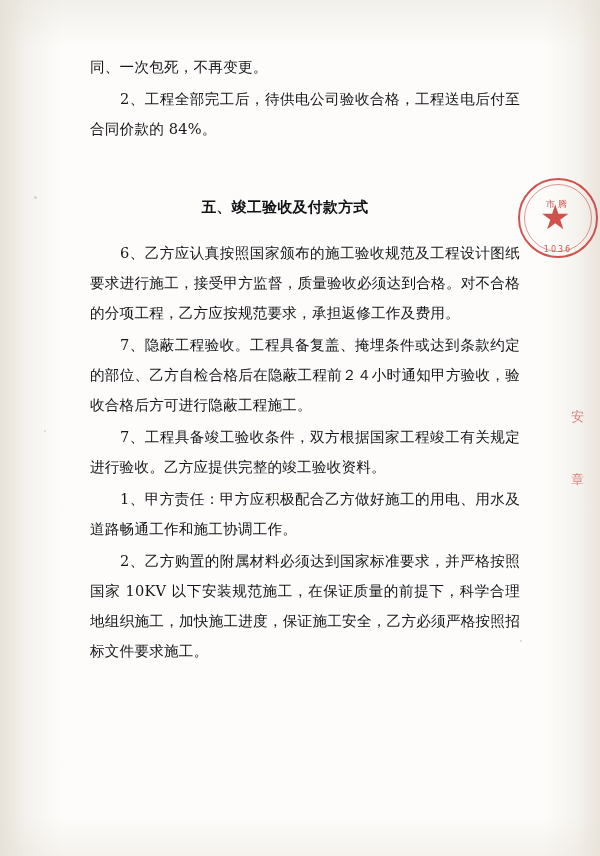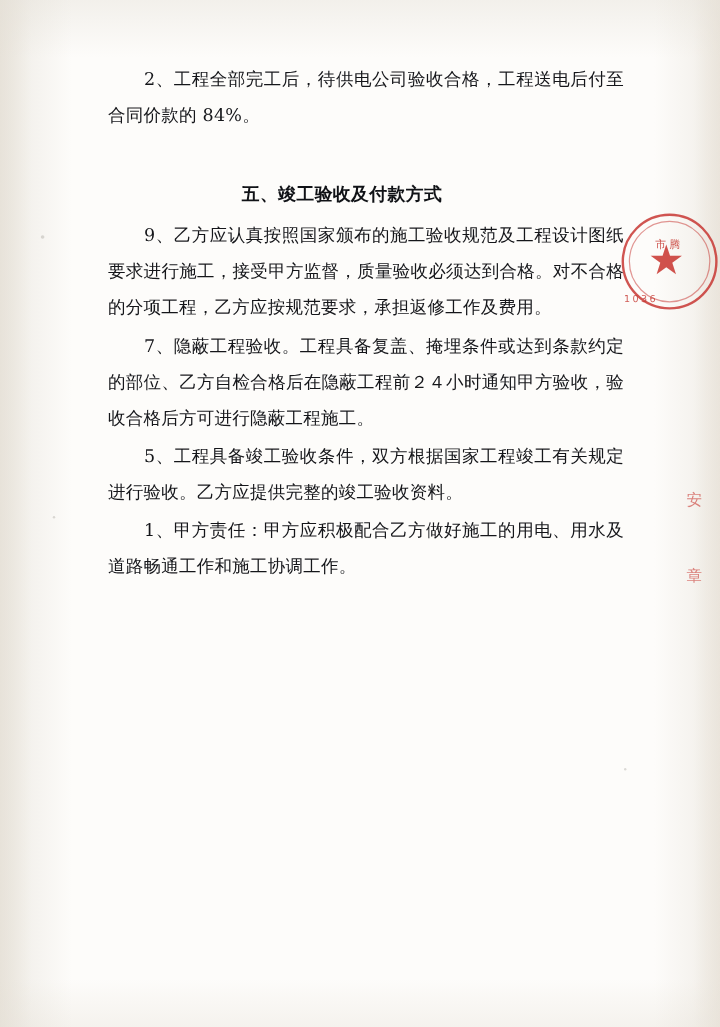--- a/index.html
+++ b/index.html
@@ -166,6 +166,7 @@
   <div class="noise-dot" style="left:520px; top:640px; width:2px; height:2px;"></div>
 
   <div class="content">
+    <p class="para">同、一次包死，不再变更。</p>
     <p class="para indent">2、工程全部完工后，待供电公司验收合格，工程送电后付至合同价款的 84%。</p>
 
     <div class="spacer-lg"></div>

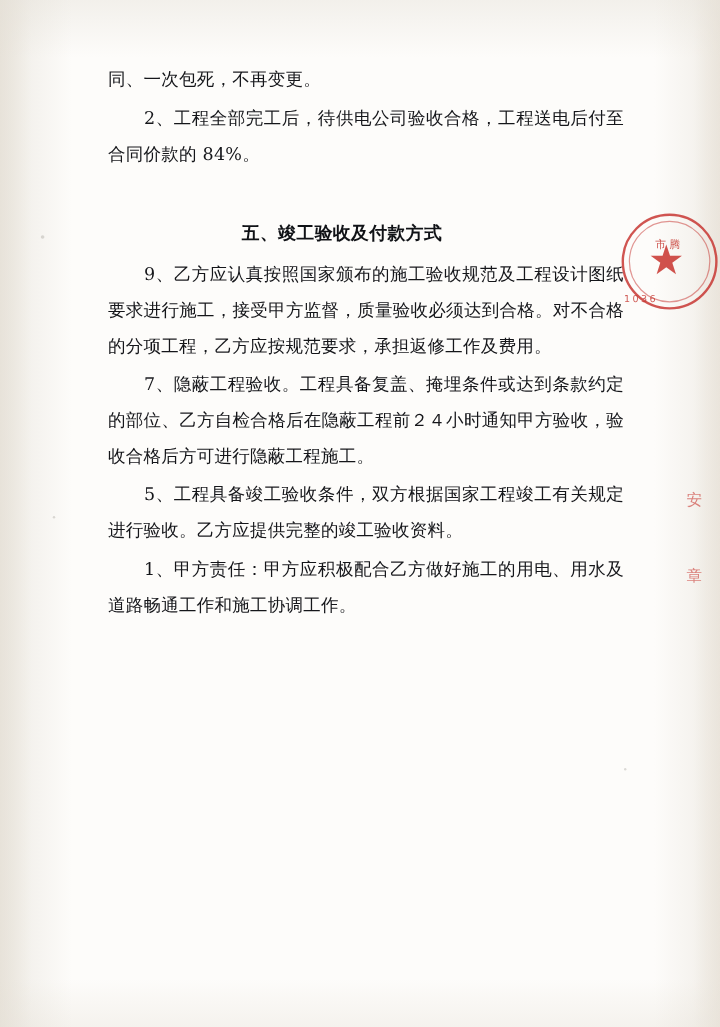--- a/index.html
+++ b/index.html
@@ -66,7 +66,7 @@
     font-size: 14.8px;
     font-weight: bold;
     line-height: 30px;
-    margin: 4px;
+    margin: 16px;
     letter-spacing: 0.4px;
   }
   .heading.centered {

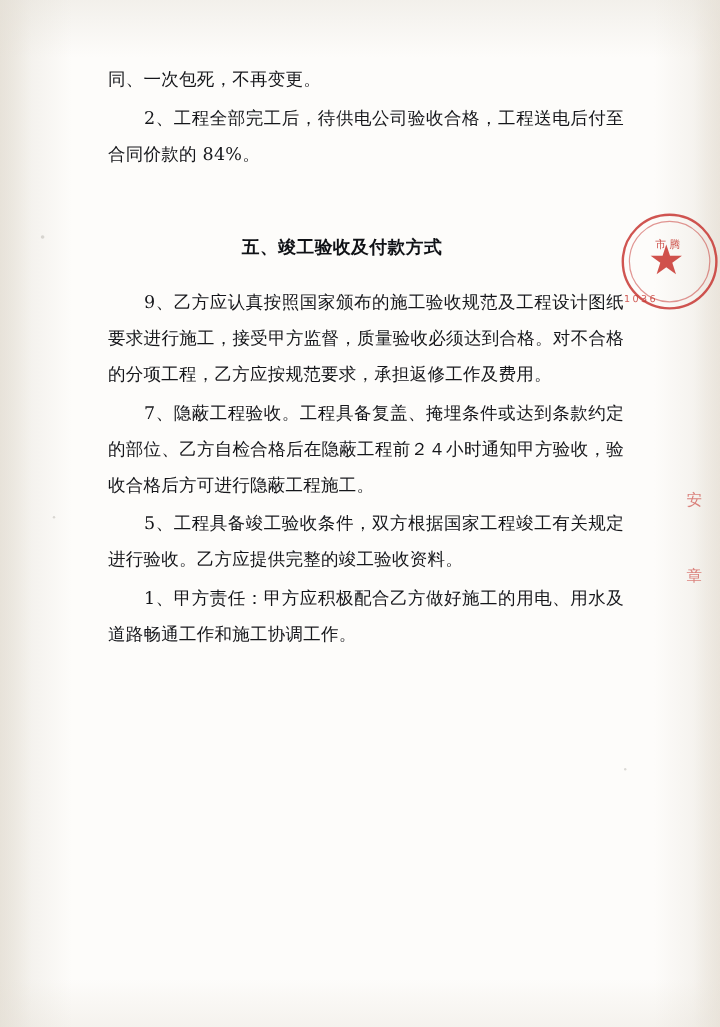--- a/index.html
+++ b/index.html
@@ -173,7 +173,7 @@
 
     <h2 class="heading centered">五、竣工验收及付款方式</h2>
 
-    <p class="para indent">9、乙方应认真按照国家颁布的施工验收规范及工程设计图纸要求进行施工，接受甲方监督，质量验收必须达到合格。对不合格的分项工程，乙方应按规范要求，承担返修工作及费用。</p>
+    <p class="para indent">6、乙方应认真按照国家颁布的施工验收规范及工程设计图纸要求进行施工，接受甲方监督，质量验收必须达到合格。对不合格的分项工程，乙方应按规范要求，承担返修工作及费用。</p>
     <p class="para indent">7、隐蔽工程验收。工程具备复盖、掩埋条件或达到条款约定的部位、乙方自检合格后在隐蔽工程前２４小时通知甲方验收，验收合格后方可进行隐蔽工程施工。</p>
     <p class="para indent">5、工程具备竣工验收条件，双方根据国家工程竣工有关规定进行验收。乙方应提供完整的竣工验收资料。</p>
 

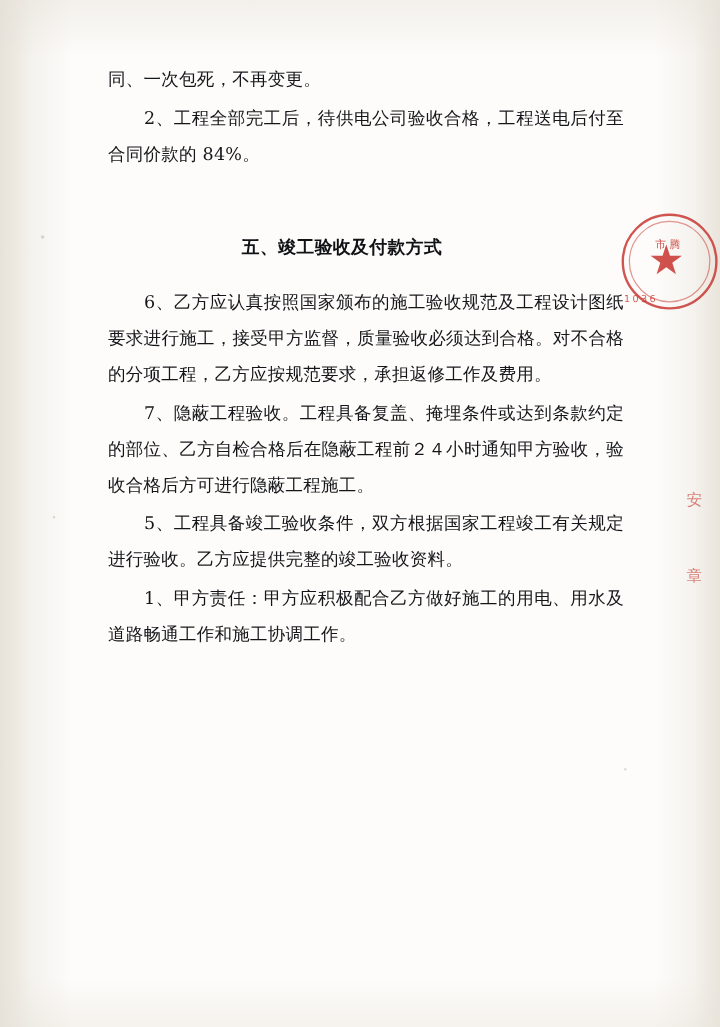--- a/index.html
+++ b/index.html
@@ -130,7 +130,7 @@
     left: 2px;
     bottom: 8px;
     width: 76px;
-    text-align: left;
+    text-align: center;
     font-size: 8px;
     letter-spacing: 2px;
     color: rgba(196,50,44,0.8);

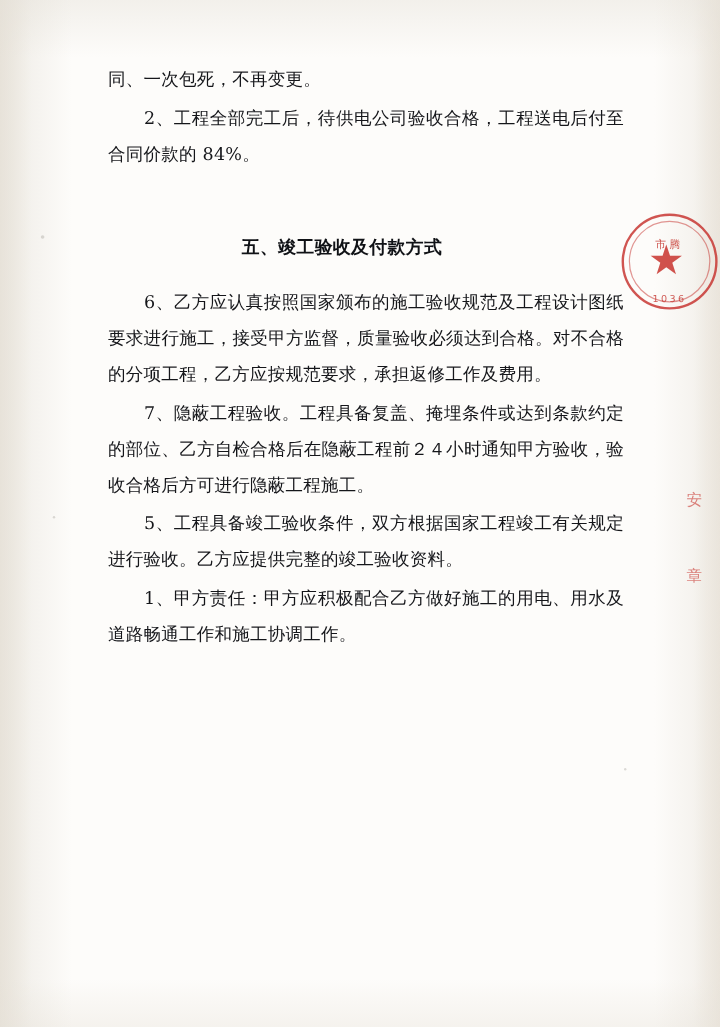--- a/index.html
+++ b/index.html
@@ -175,7 +175,7 @@
 
     <p class="para indent">6、乙方应认真按照国家颁布的施工验收规范及工程设计图纸要求进行施工，接受甲方监督，质量验收必须达到合格。对不合格的分项工程，乙方应按规范要求，承担返修工作及费用。</p>
     <p class="para indent">7、隐蔽工程验收。工程具备复盖、掩埋条件或达到条款约定的部位、乙方自检合格后在隐蔽工程前２４小时通知甲方验收，验收合格后方可进行隐蔽工程施工。</p>
-    <p class="para indent">5、工程具备竣工验收条件，双方根据国家工程竣工有关规定进行验收。乙方应提供完整的竣工验收资料。</p>
+    <p class="para indent">7、工程具备竣工验收条件，双方根据国家工程竣工有关规定进行验收。乙方应提供完整的竣工验收资料。</p>
 
 
     <p class="para indent">1、甲方责任：甲方应积极配合乙方做好施工的用电、用水及道路畅通工作和施工协调工作。</p>

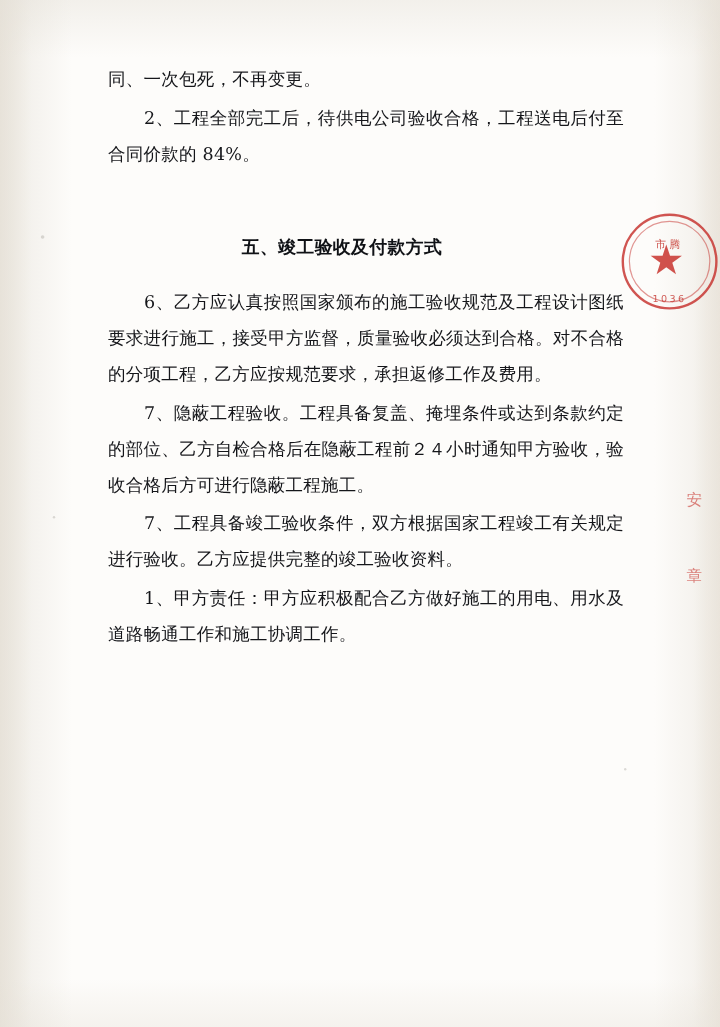--- a/index.html
+++ b/index.html
@@ -179,6 +179,7 @@
 
 
     <p class="para indent">1、甲方责任：甲方应积极配合乙方做好施工的用电、用水及道路畅通工作和施工协调工作。</p>
+    <p class="para indent">2、乙方购置的附属材料必须达到国家标准要求，并严格按照国家 10KV 以下安装规范施工，在保证质量的前提下，科学合理地组织施工，加快施工进度，保证施工安全，乙方必须严格按照招标文件要求施工。</p>
   </div>
 
   <div class="stamp stamp-main">

